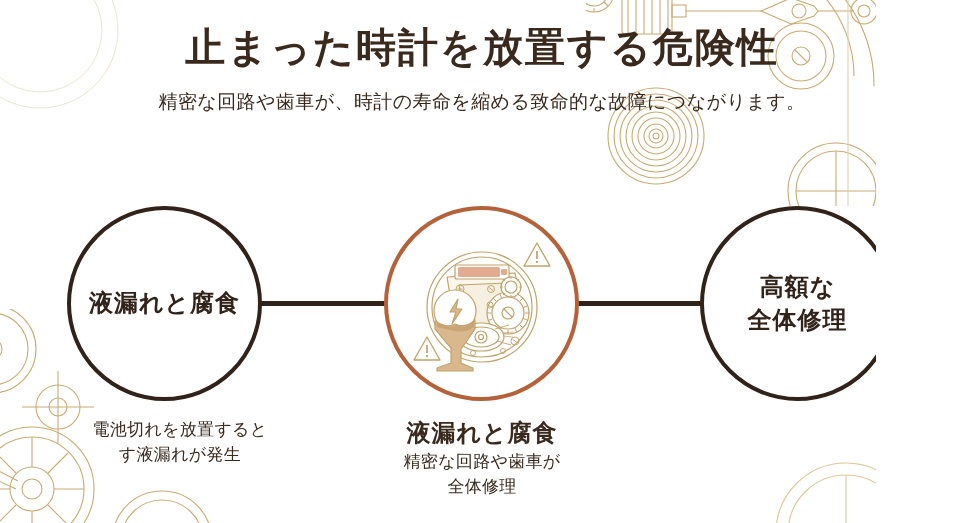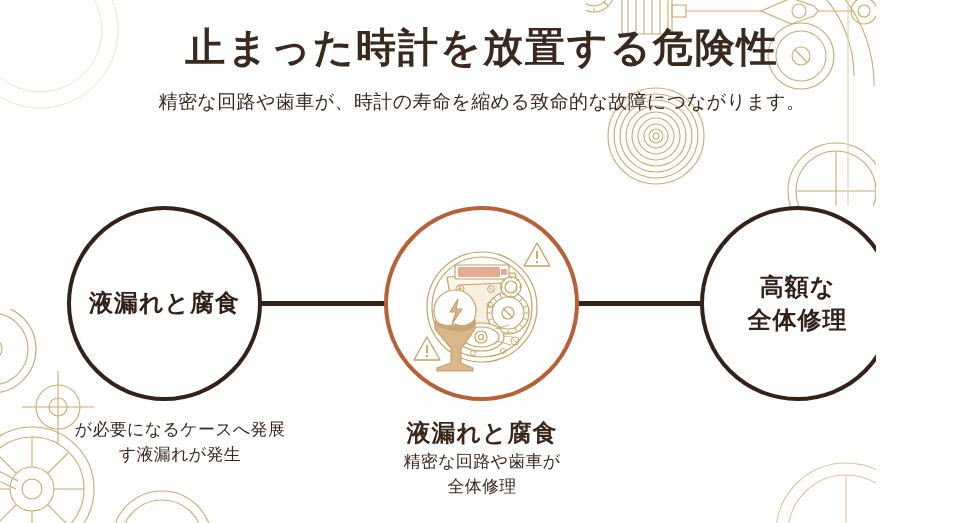--- a/index.html
+++ b/index.html
@@ -370,7 +370,7 @@
 
   <div class="captions">
     <div class="caption caption-left">
-      <p class="caption-body">が必要になるケースへ発展
+      <p class="caption-body">電池切れを放置すると
 す液漏れが発生</p>
     </div>
     <div class="caption caption-mid">

